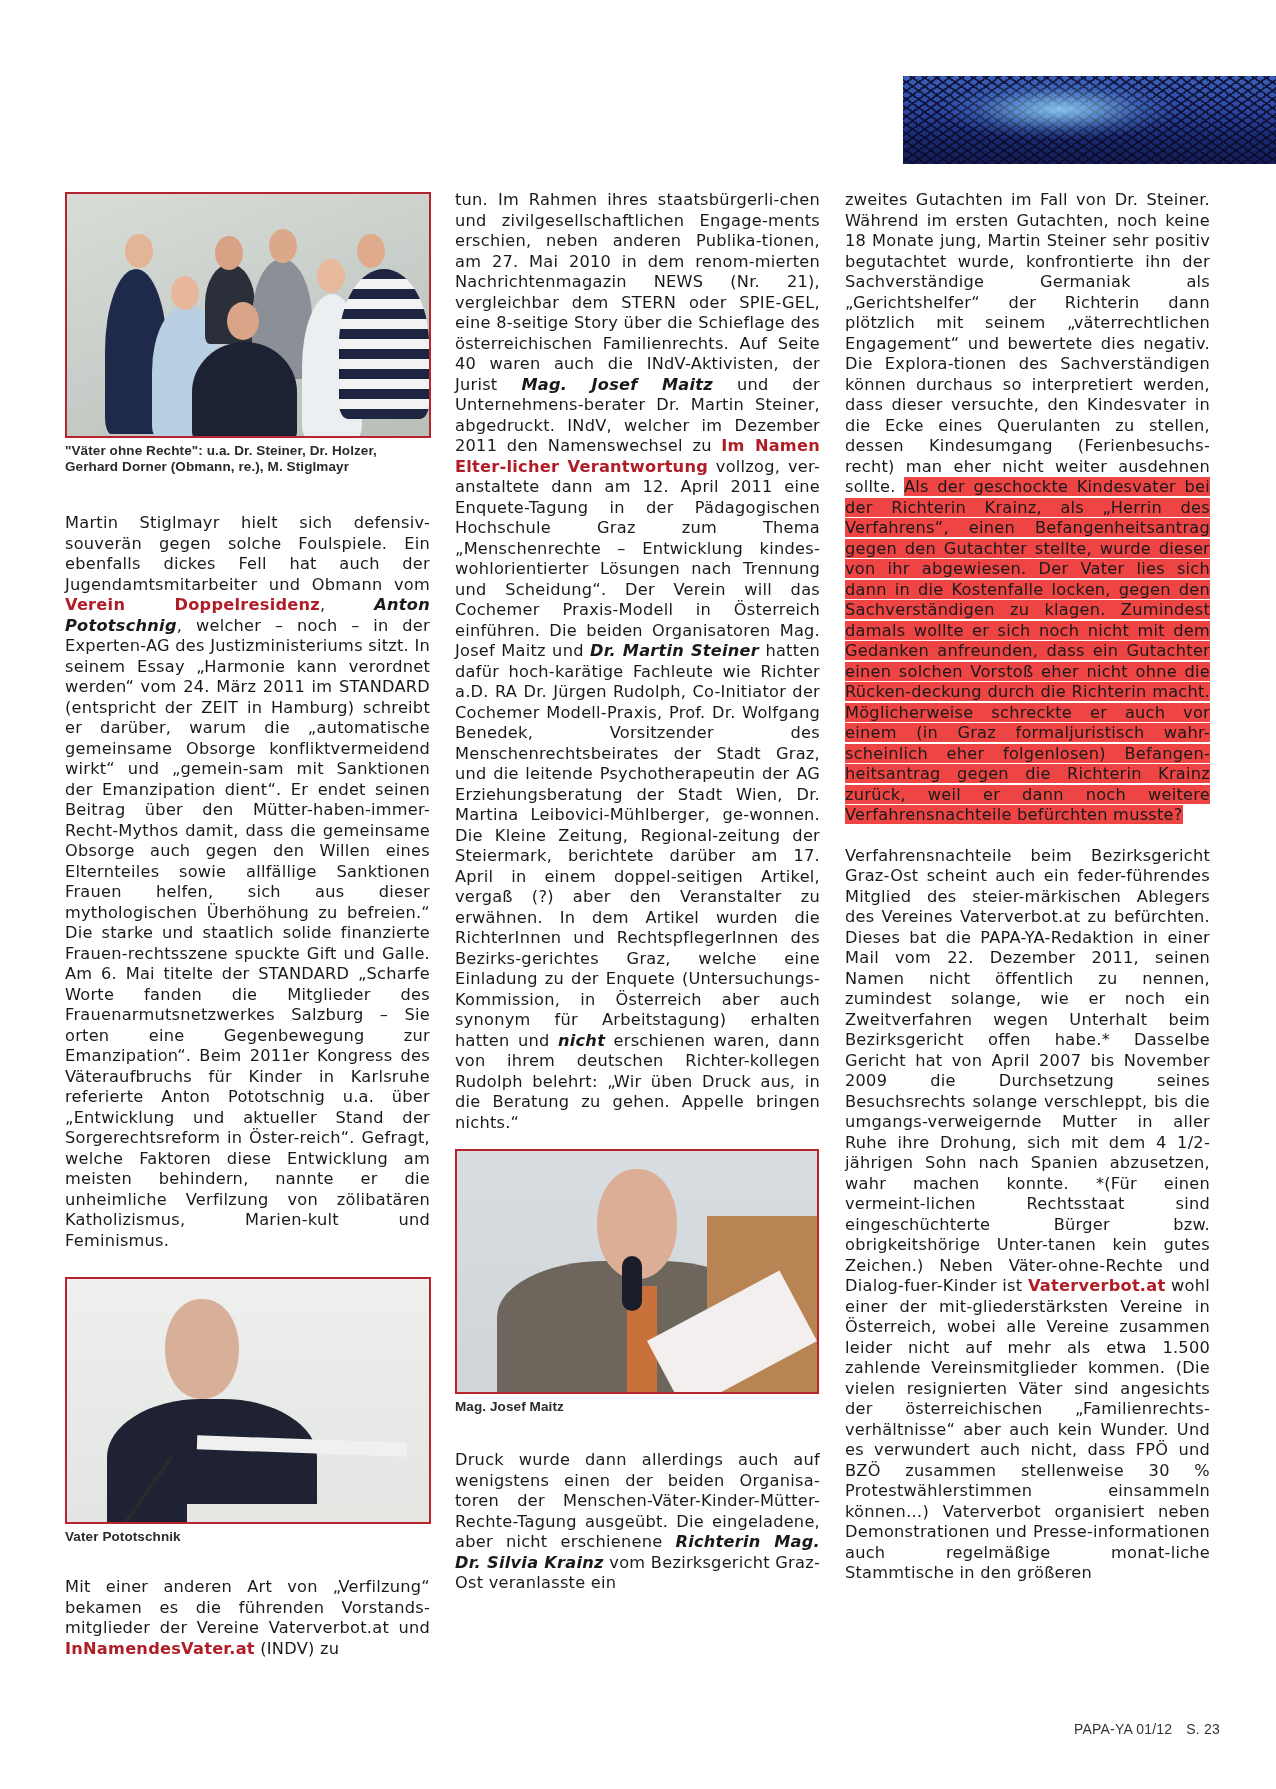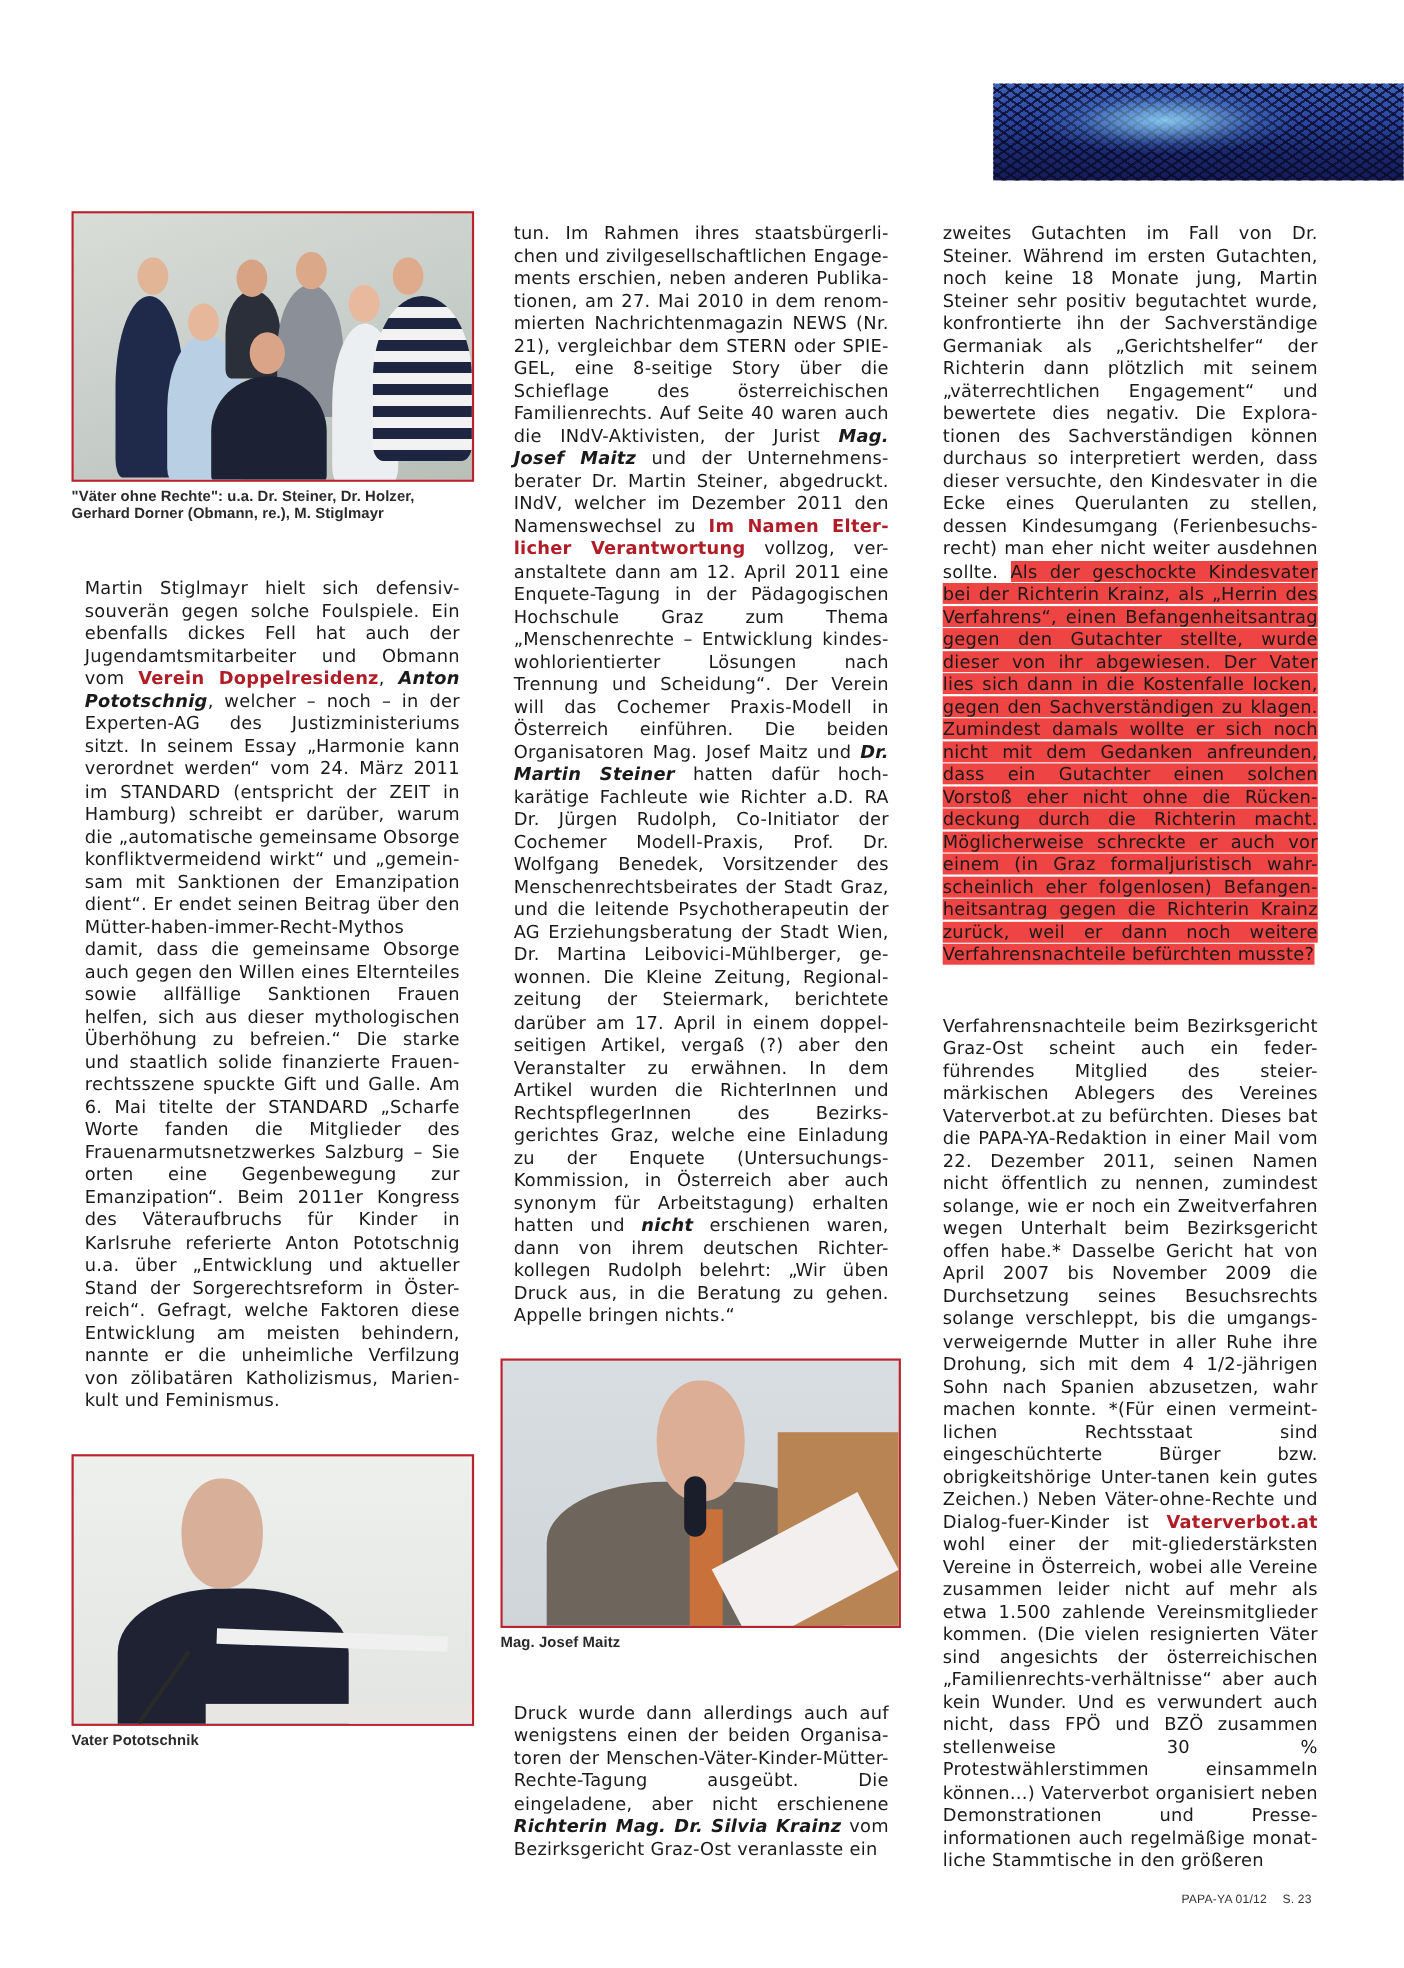--- a/index.html
+++ b/index.html
@@ -24,7 +24,7 @@
   .col-1 { left: 65px; top: 192px; }
   .col-2 { left: 455px; }
   .col-3 { left: 845px; }
-  .col p { margin: 12px; }
+  .col p { margin: 0; }
   .photo {
     border: 2px solid #b8232d; box-sizing: border-box; position: relative; overflow: hidden;
   }

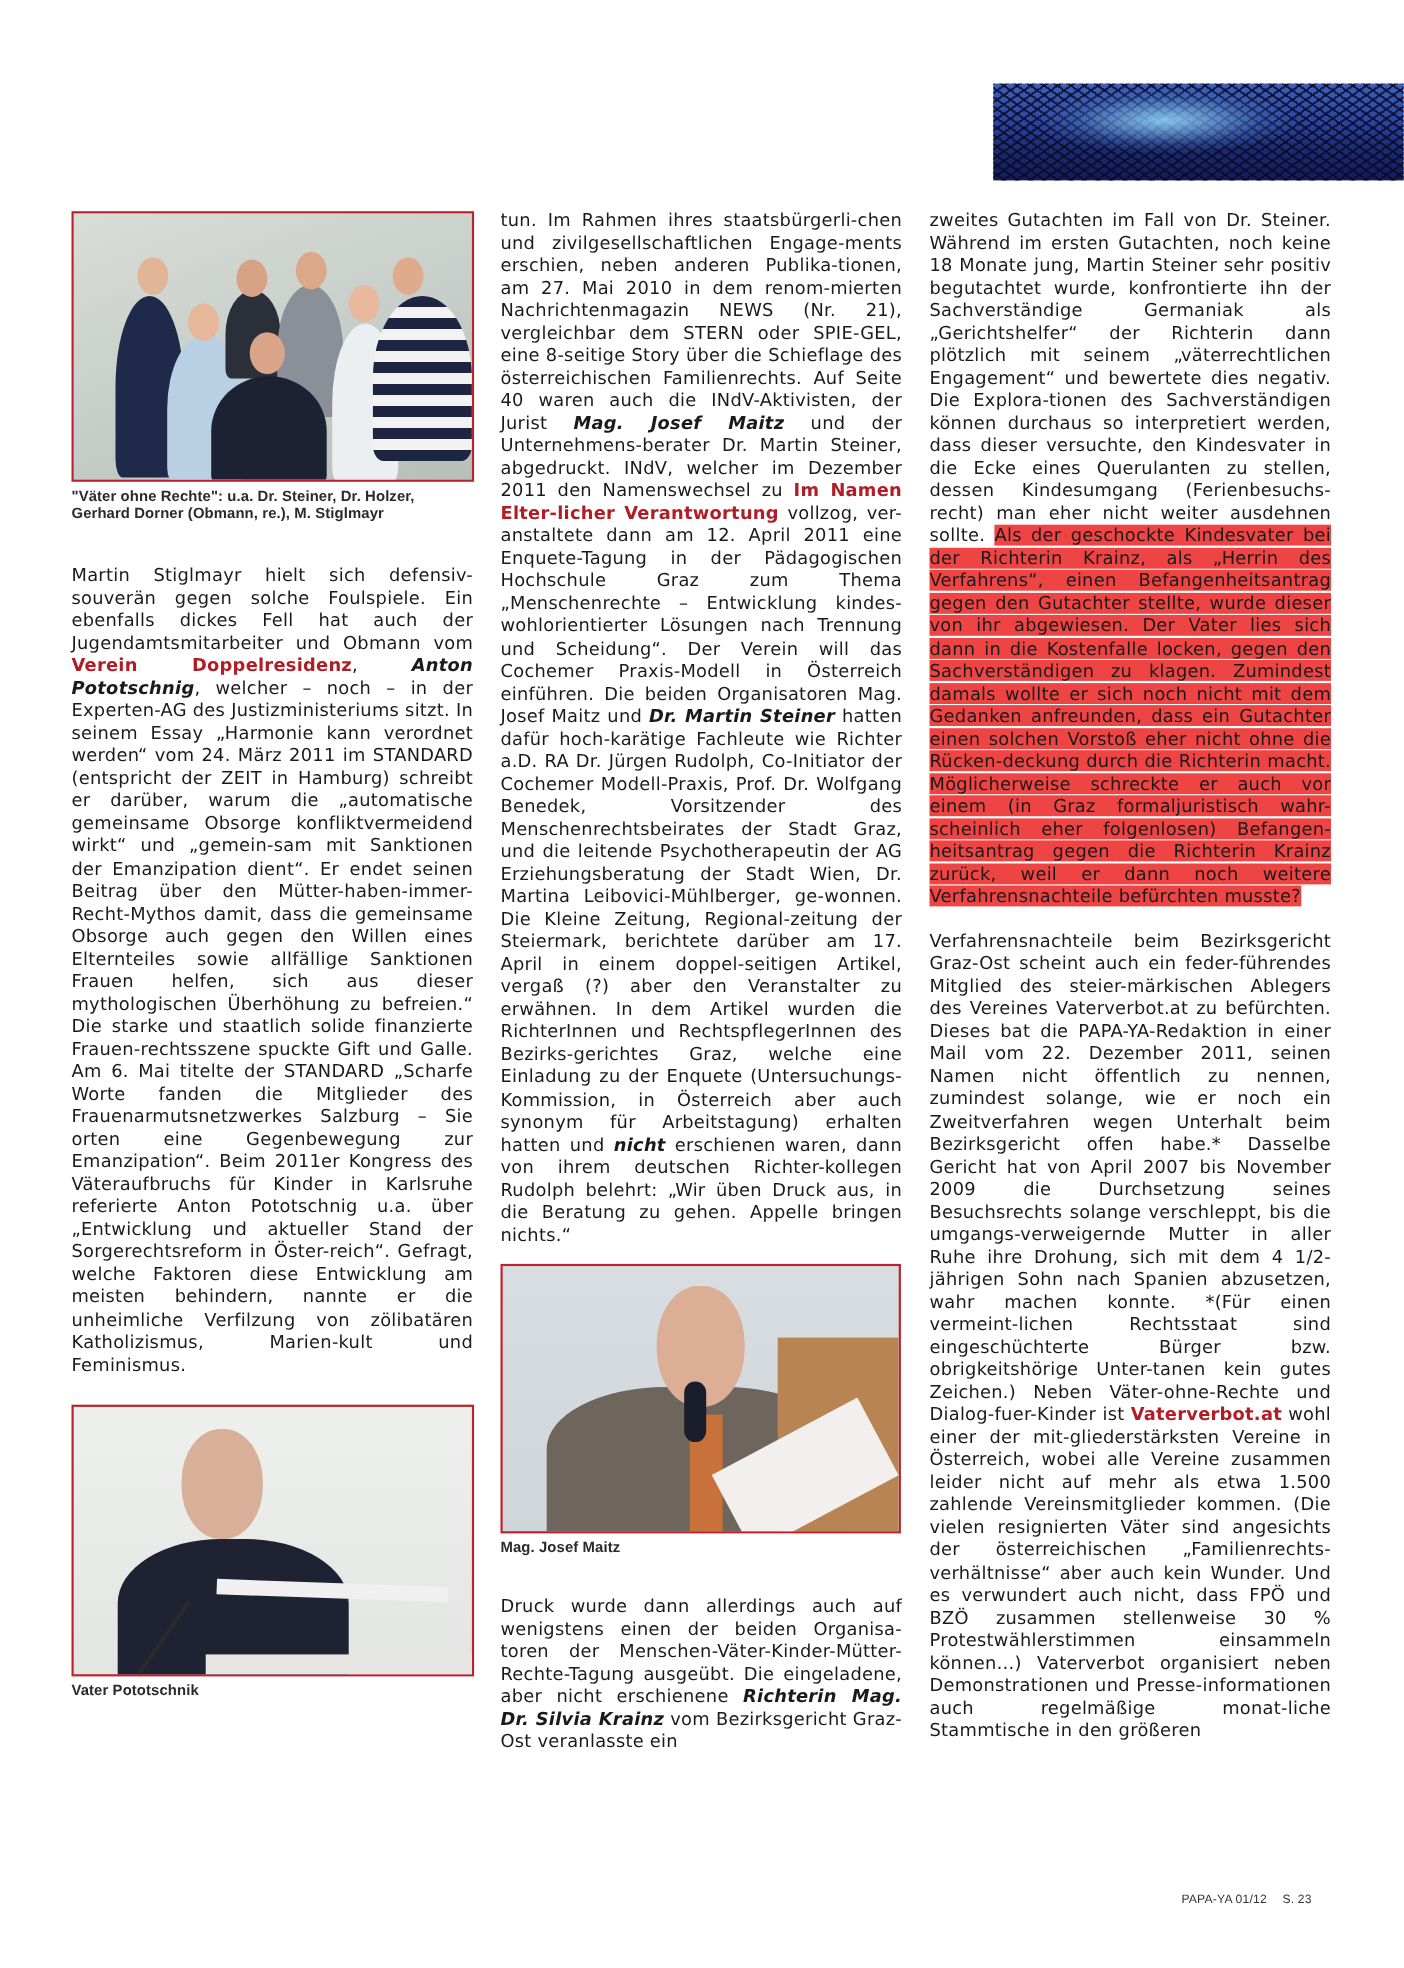--- a/index.html
+++ b/index.html
@@ -100,6 +100,9 @@
 
   <div class="gap-lg" style="height:32px"></div>
 
+  <p>
+    <span>Mit einer anderen Art von „Verfilzung“ bekamen es die führenden Vorstands-mitglieder der Vereine Vaterverbot.at und </span><span class="red">InNamendesVater.at</span><span> (INDV) zu</span>
+  </p>
 </div>
 
 <div class="col col-2">

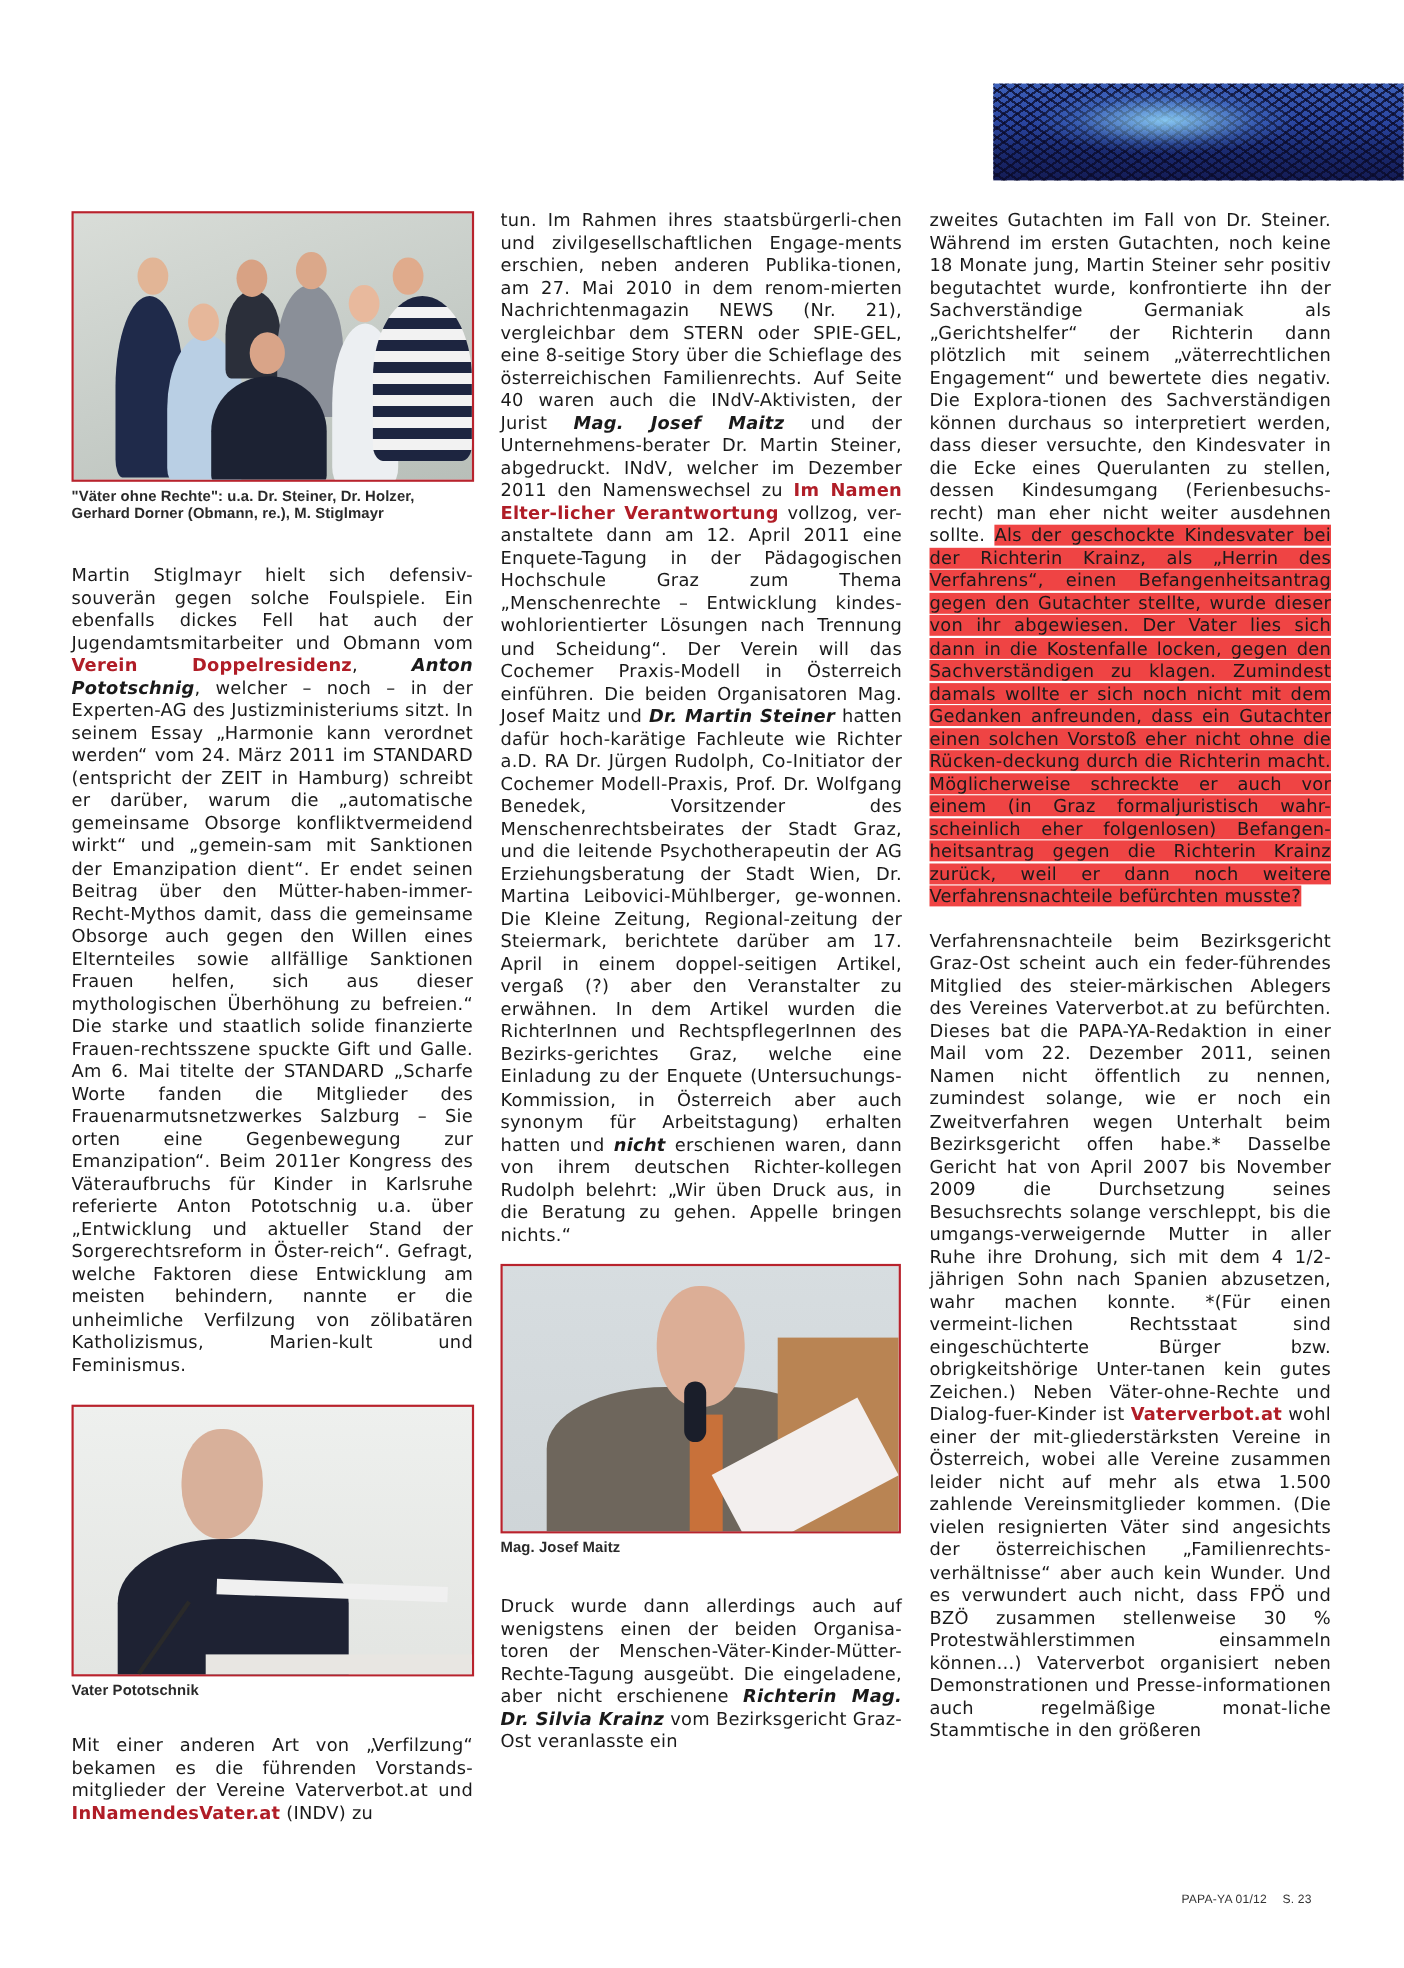--- a/index.html
+++ b/index.html
@@ -52,7 +52,7 @@
   .footer {
     position: absolute; left: 1074px; top: 1721px;
     font-family: "Liberation Sans", "DejaVu Sans", sans-serif;
-    font-size: 11px; color: #333; letter-spacing: 0.2px;
+    font-size: 14px; color: #333; letter-spacing: 0.2px;
   }
   .footer span + span { margin-left: 14px; }
 </style>

